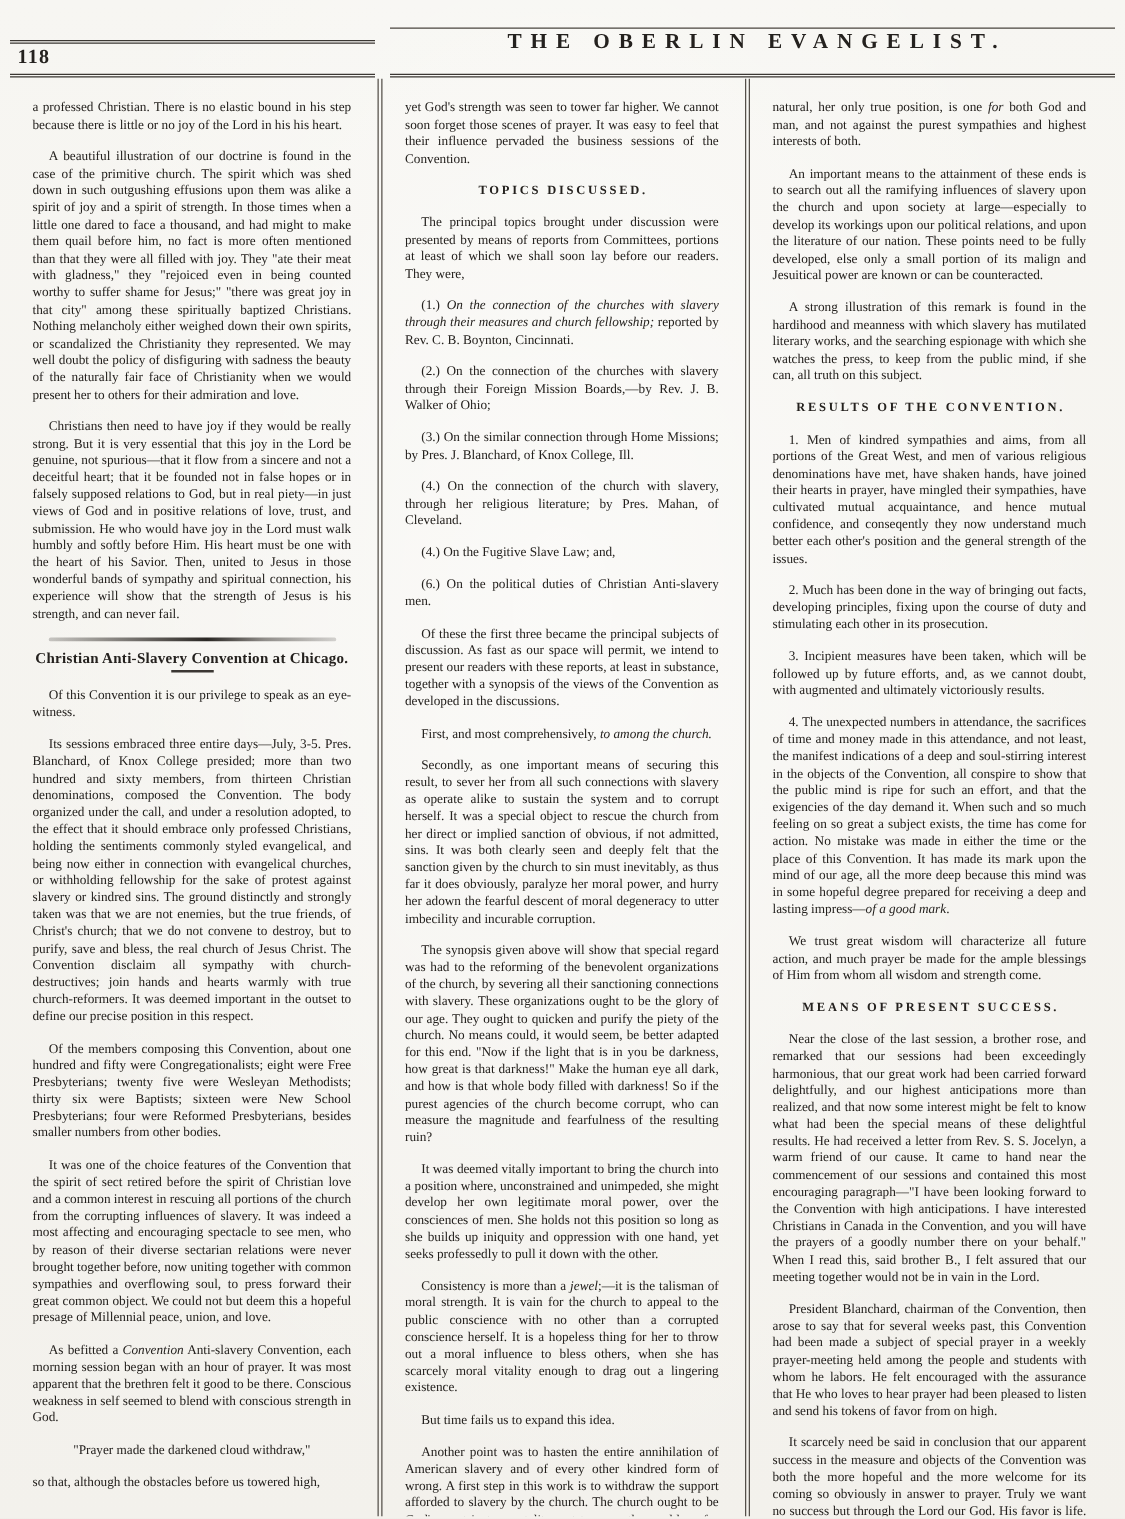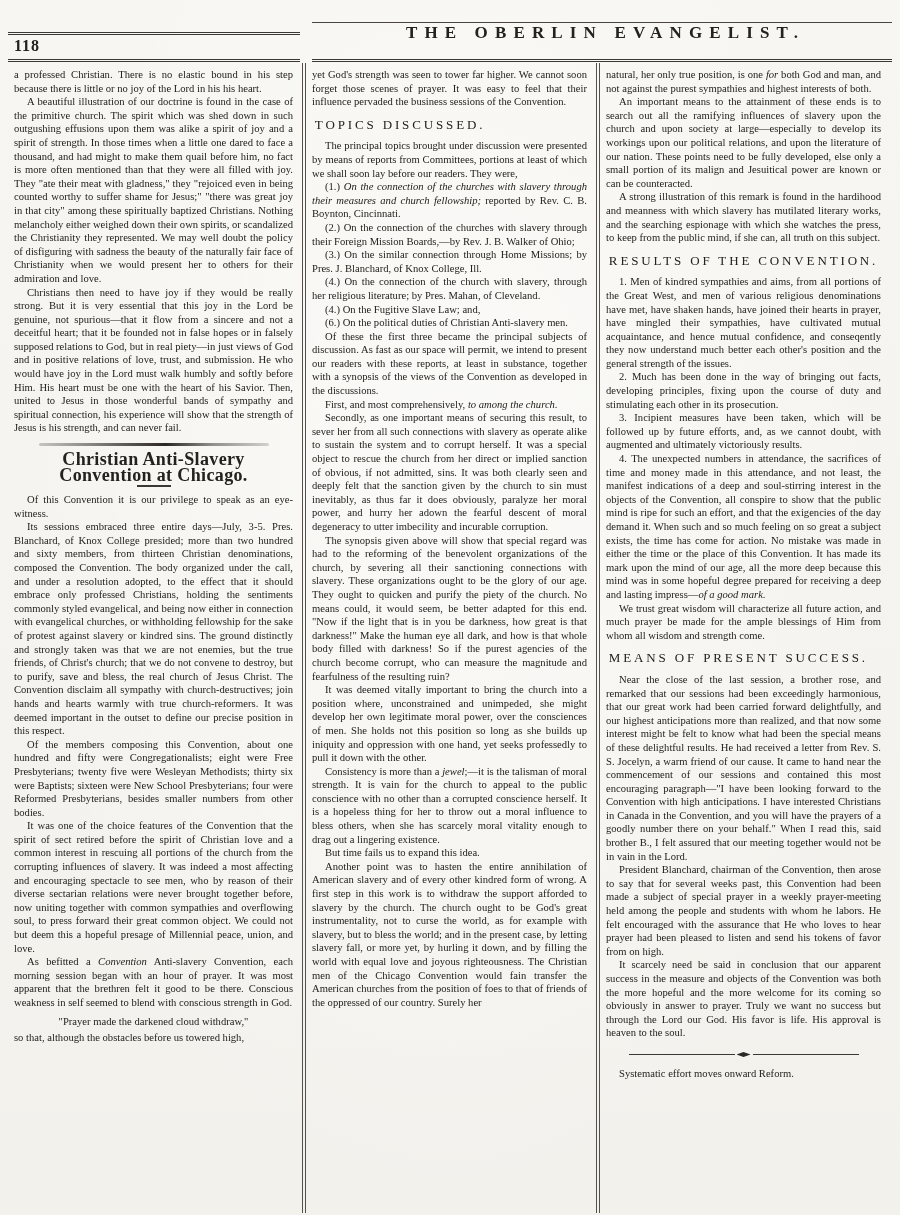--- a/index.html
+++ b/index.html
@@ -41,7 +41,7 @@
     overflow:hidden;
   }
   .col + .col{border-left:4px double #55504a;}
-  .para{margin:0;text-indent:13px;}
+  .para{margin:12px;text-indent:13px;}
   .para.flush{text-indent:0;}
   .article-heading{
     font-size:18px;line-height:16px;font-weight:bold;text-align:center;

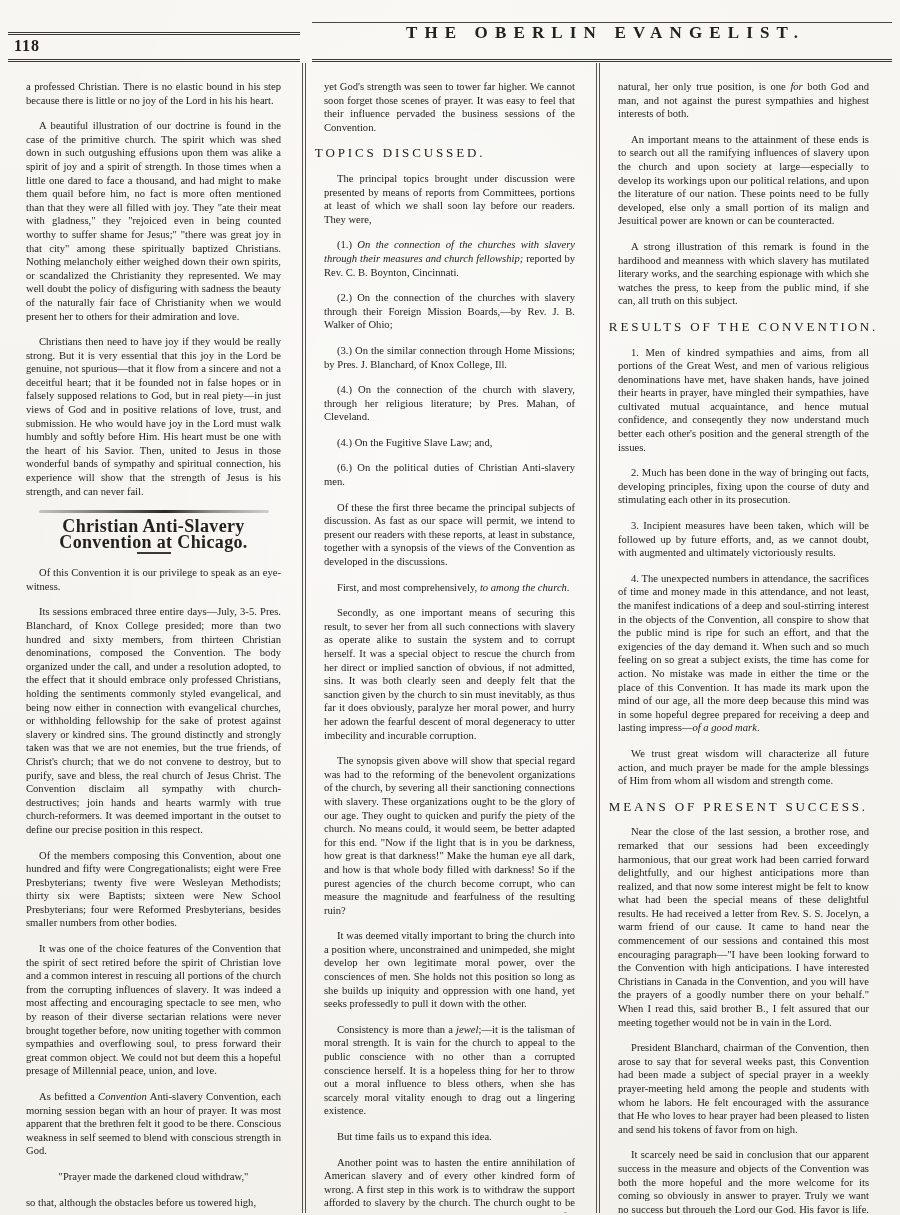--- a/index.html
+++ b/index.html
@@ -48,7 +48,7 @@
     margin:5px 0 1px 0;letter-spacing:.02em;
   }
   .subheading{
-    font-size:13px;font-weight:normal;text-align:left;
+    font-size:10px;font-weight:bold;text-align:center;
     letter-spacing:.22em;margin:9px 0 8px 0;text-indent:.22em;
   }
   .quote{margin:5px 0 3px 0;text-align:center;text-indent:0;}

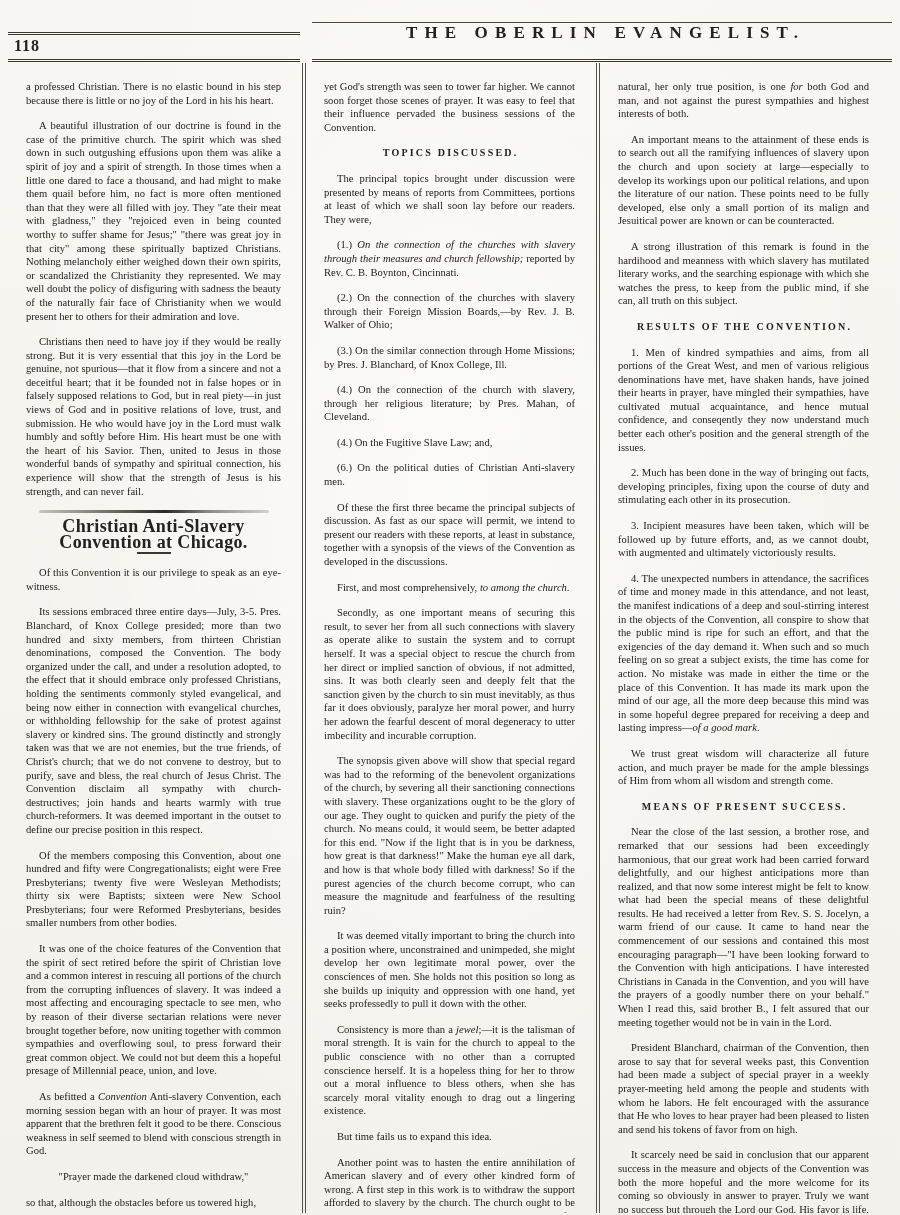--- a/index.html
+++ b/index.html
@@ -44,7 +44,7 @@
   .para{margin:12px;text-indent:13px;}
   .para.flush{text-indent:0;}
   .article-heading{
-    font-size:18px;line-height:16px;font-weight:bold;text-align:center;
+    font-size:12px;line-height:16px;font-weight:bold;text-align:center;
     margin:5px 0 1px 0;letter-spacing:.02em;
   }
   .subheading{

